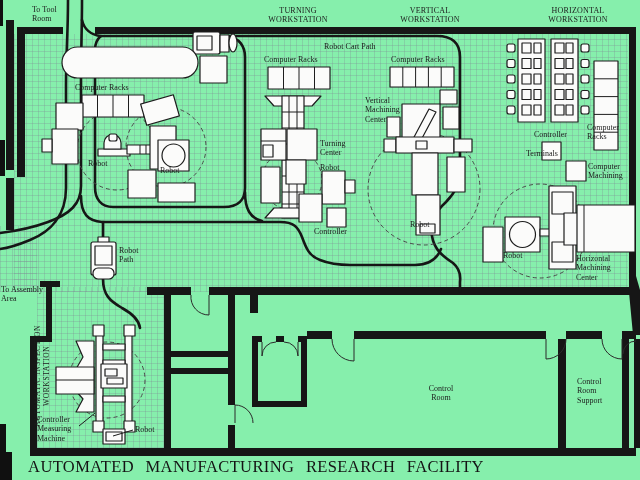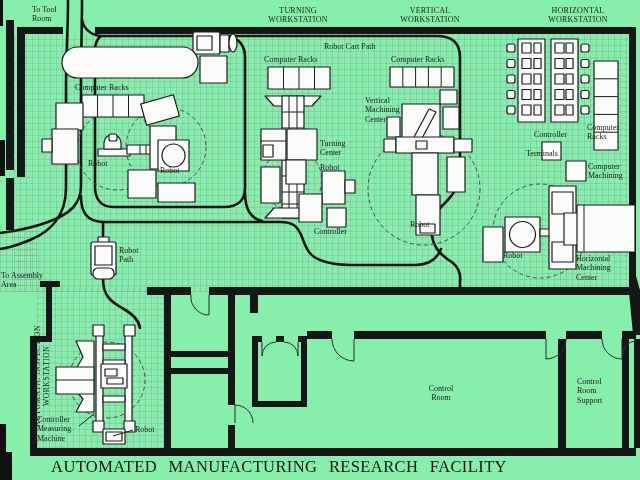--- a/index.html
+++ b/index.html
@@ -356,7 +356,7 @@
     <span>Robot</span>
       <span>Path</span>
   </div>
-  <div class="lbl" style="left:1px;top:271px;">
+  <div class="lbl" style="left:1px;top:285px;">
     <span>To Assembly</span>
       <span>Area</span>
   </div>

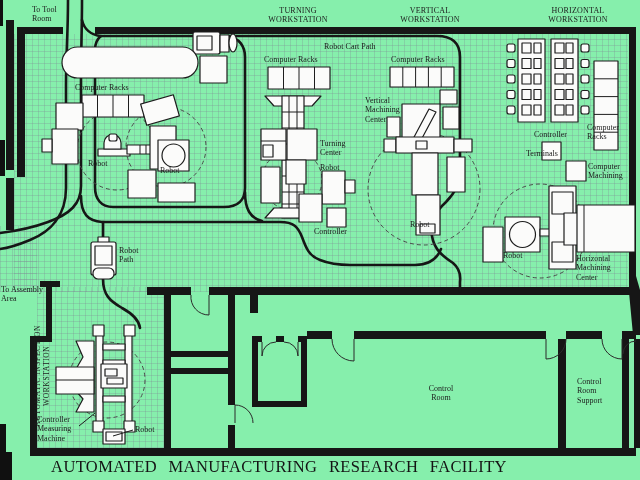--- a/index.html
+++ b/index.html
@@ -384,7 +384,7 @@
       <span>Support</span>
   </div>
 
-  <div class="lbl ctr title" style="left:0px;top:457px;width:512px;margin-left:23px;">
+  <div class="lbl ctr title" style="left:0px;top:457px;width:512px;">
     <span>AUTOMATED MANUFACTURING RESEARCH FACILITY</span>
   </div>
 

